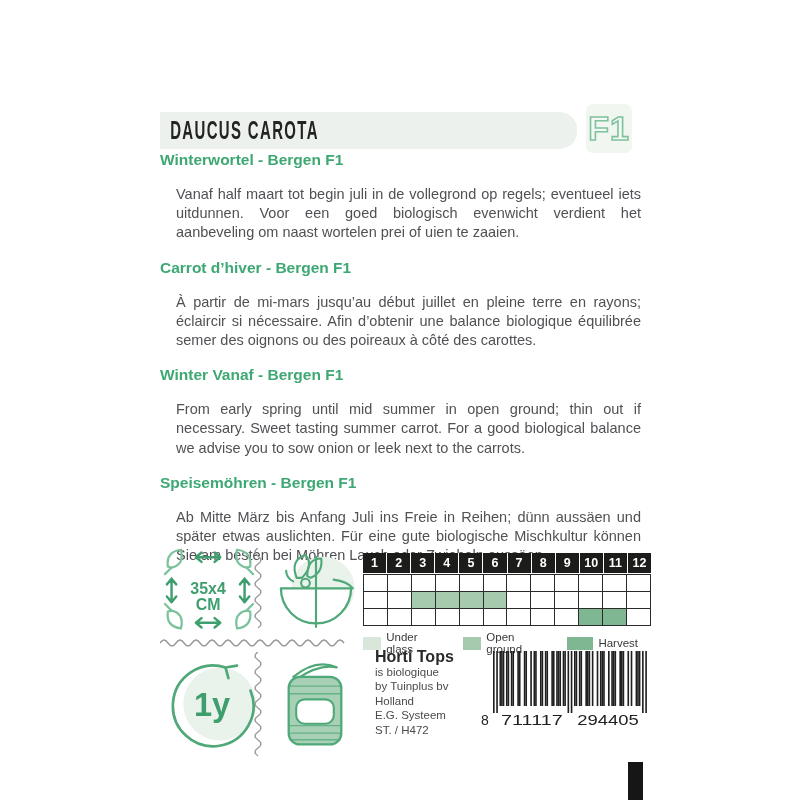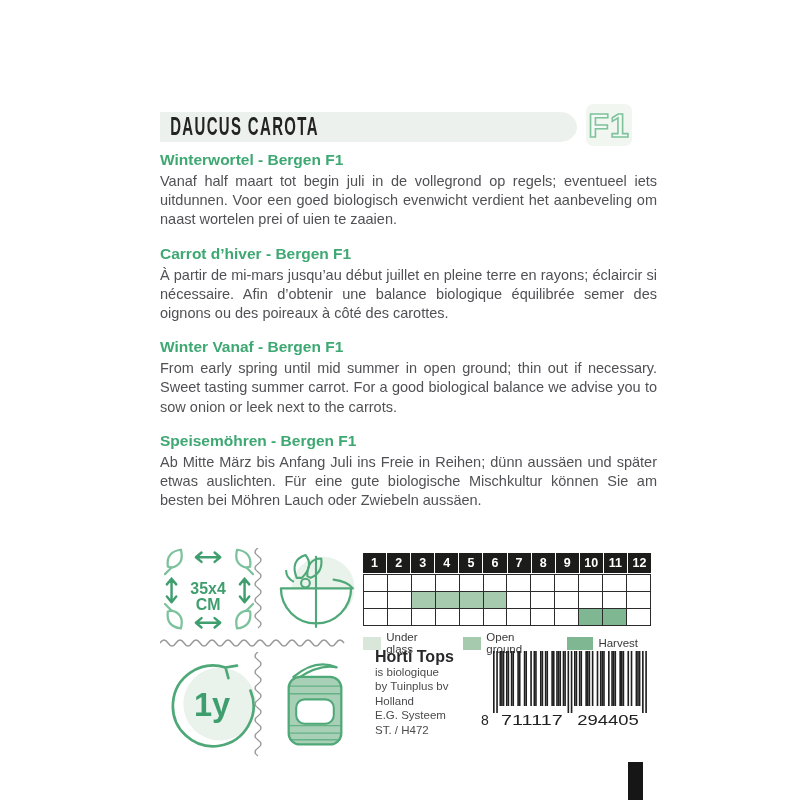--- a/index.html
+++ b/index.html
@@ -9,7 +9,7 @@
   }
   
   .title-band{
-    position:absolute;left:160px;top:112px;width:417px;height:30px;
+    position:absolute;left:160px;top:112px;width:417px;height:37px;
     background:#edf1ed;display:flex;align-items:center;
     border-top-right-radius:18px 16px;border-bottom-right-radius:18px 16px;
   }

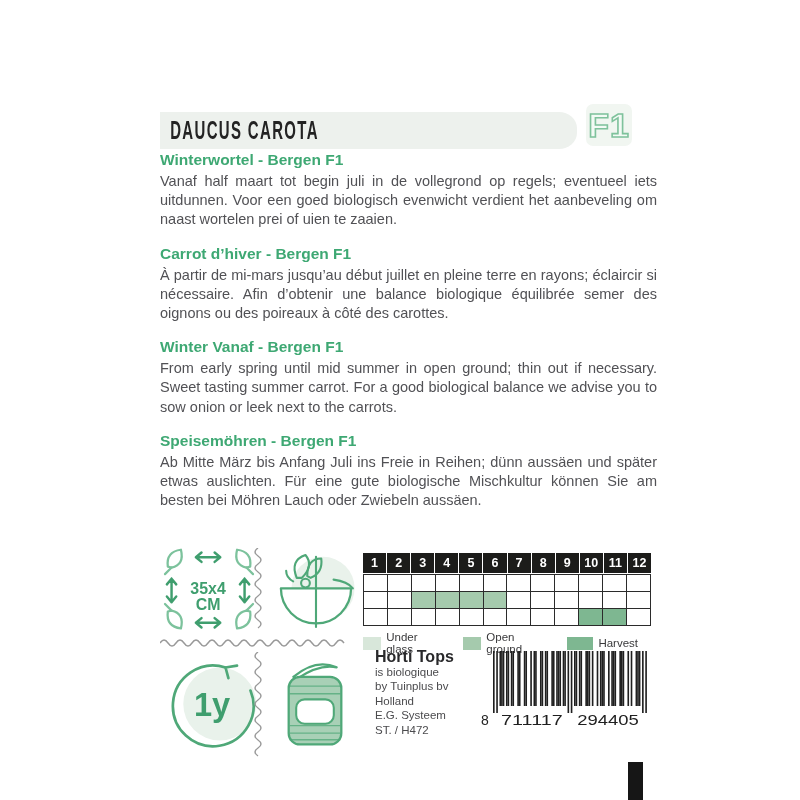--- a/index.html
+++ b/index.html
@@ -18,7 +18,7 @@
     letter-spacing:2px;transform:scale(0.68,1.18);transform-origin:left center;white-space:nowrap;
   }
   .f1-badge{
-    position:absolute;left:586px;top:104px;width:46px;height:42px;background:#f1f6f1;
+    position:absolute;left:586px;top:104px;width:46px;height:49px;background:#f1f6f1;
     border-radius:7px;display:flex;align-items:center;justify-content:center;
   }
   .f1-badge span{

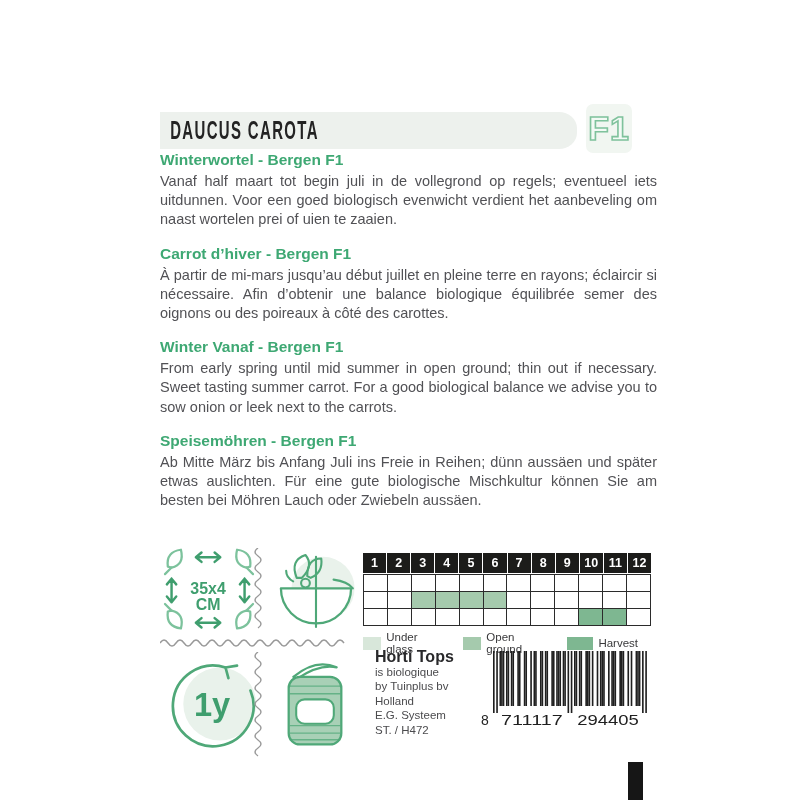--- a/index.html
+++ b/index.html
@@ -29,7 +29,7 @@
   .sections{position:absolute;left:160px;top:151px;width:497px;}
   .section{margin-bottom:15px;}
   .section h3{margin:0 0 3px 0;font-size:15.5px;font-weight:bold;color:#3ea873;}
-  .section p{margin:0;font-size:14.5px;line-height:19.2px;color:#515155;text-align:justify;}
+  .section p{margin:16px;font-size:14.5px;line-height:19.2px;color:#515155;text-align:justify;}
   
   .icon-box{position:absolute;}
   .divider{position:absolute;}

